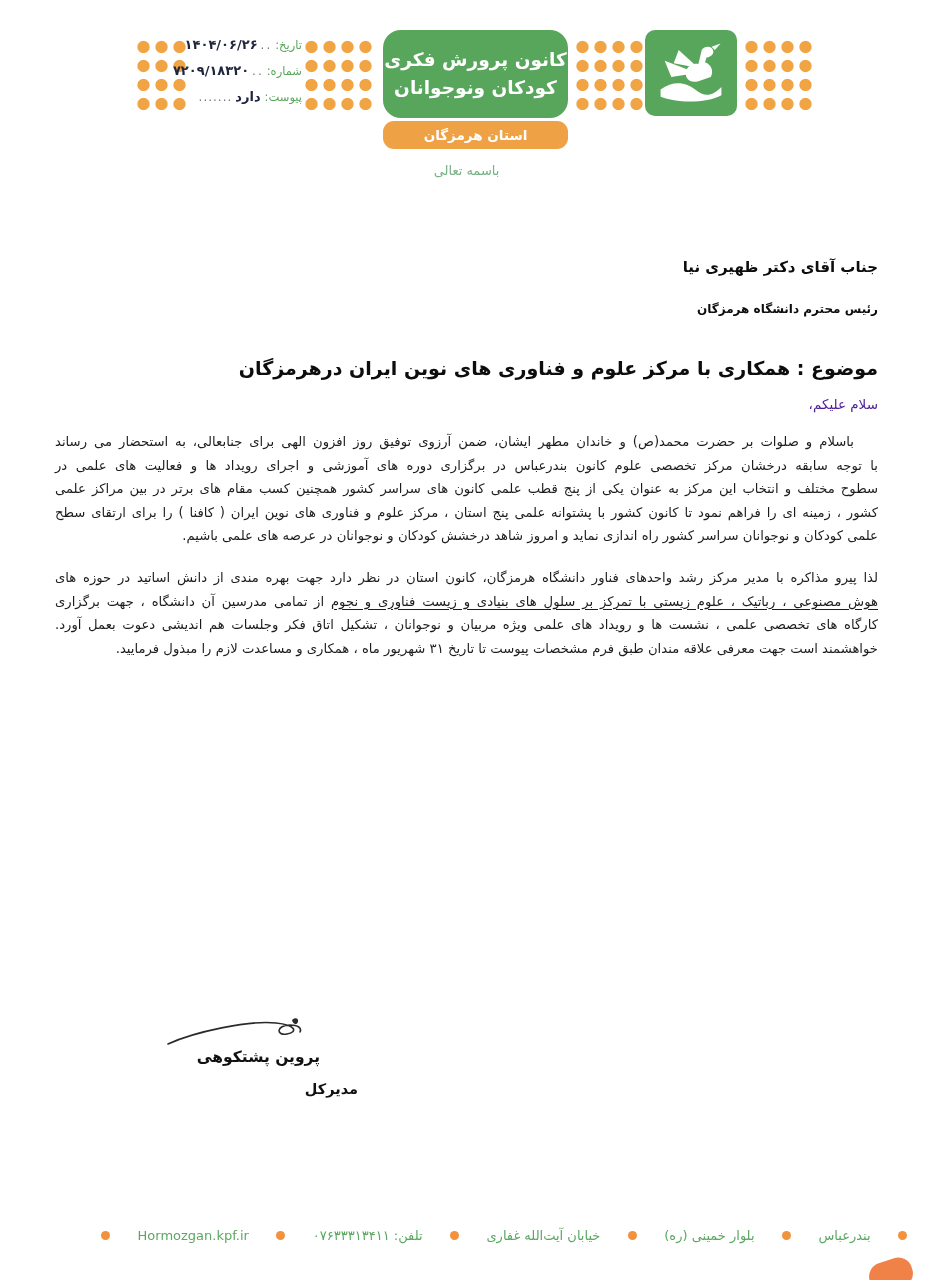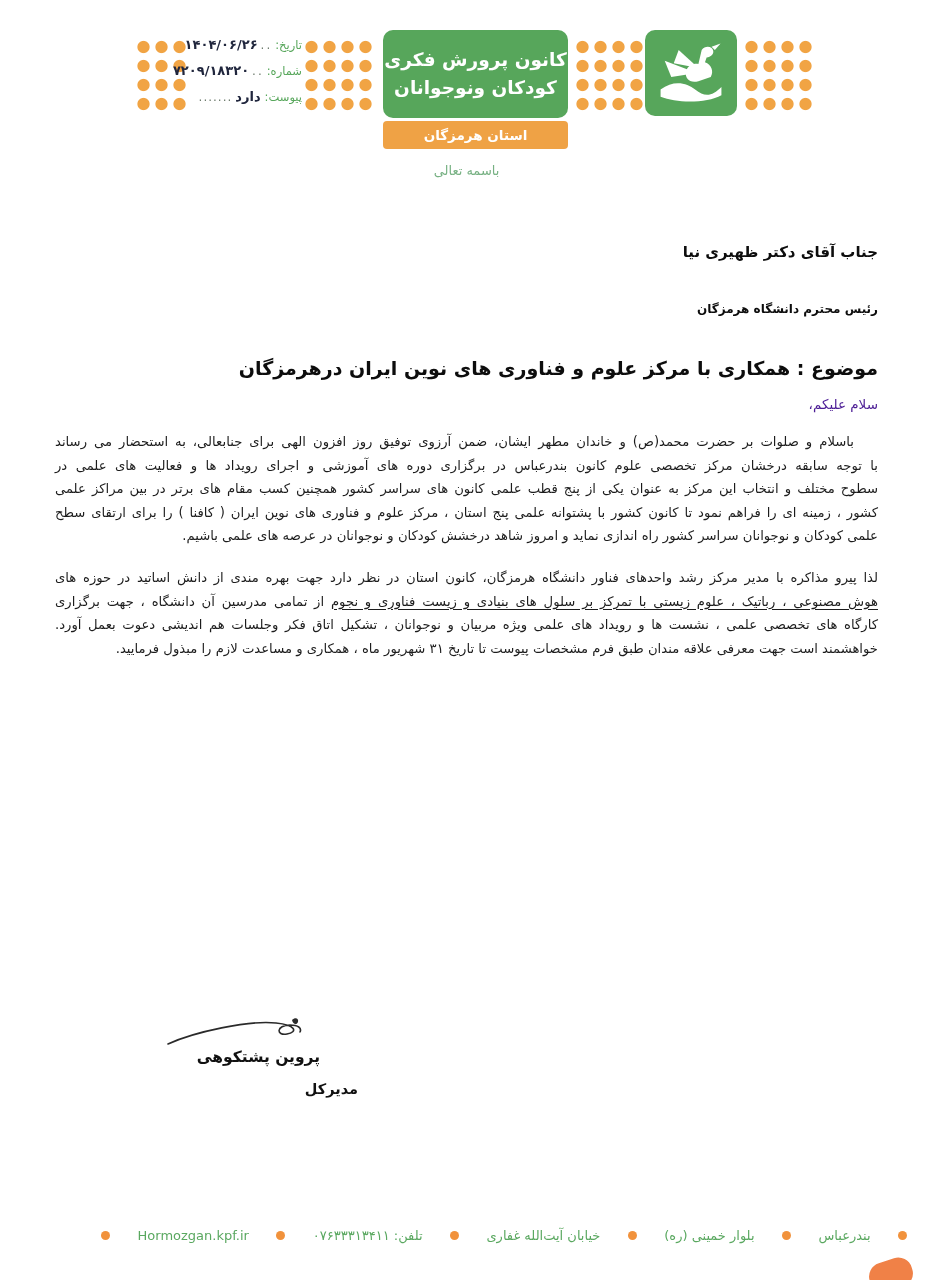--- a/index.html
+++ b/index.html
@@ -23,7 +23,7 @@
   .hval{color:#20263d;font-size:13px;font-weight:bold;letter-spacing:1px;flex:0 0 auto;}
 
   .org-green{position:absolute;left:383px;top:30px;width:185px;height:88px;background:#57a65b;
-    border-radius:10px;color:#fff;text-align:center;display:flex;flex-direction:column;
+    border-radius:18px;color:#fff;text-align:center;display:flex;flex-direction:column;
     justify-content:center;gap:3px;z-index:2;}
   .org-green div{font-size:18.5px;font-weight:bold;line-height:1.35;letter-spacing:-0.5px;}
   .org-orange{position:absolute;left:383px;top:121px;width:185px;height:28px;background:#efa245;

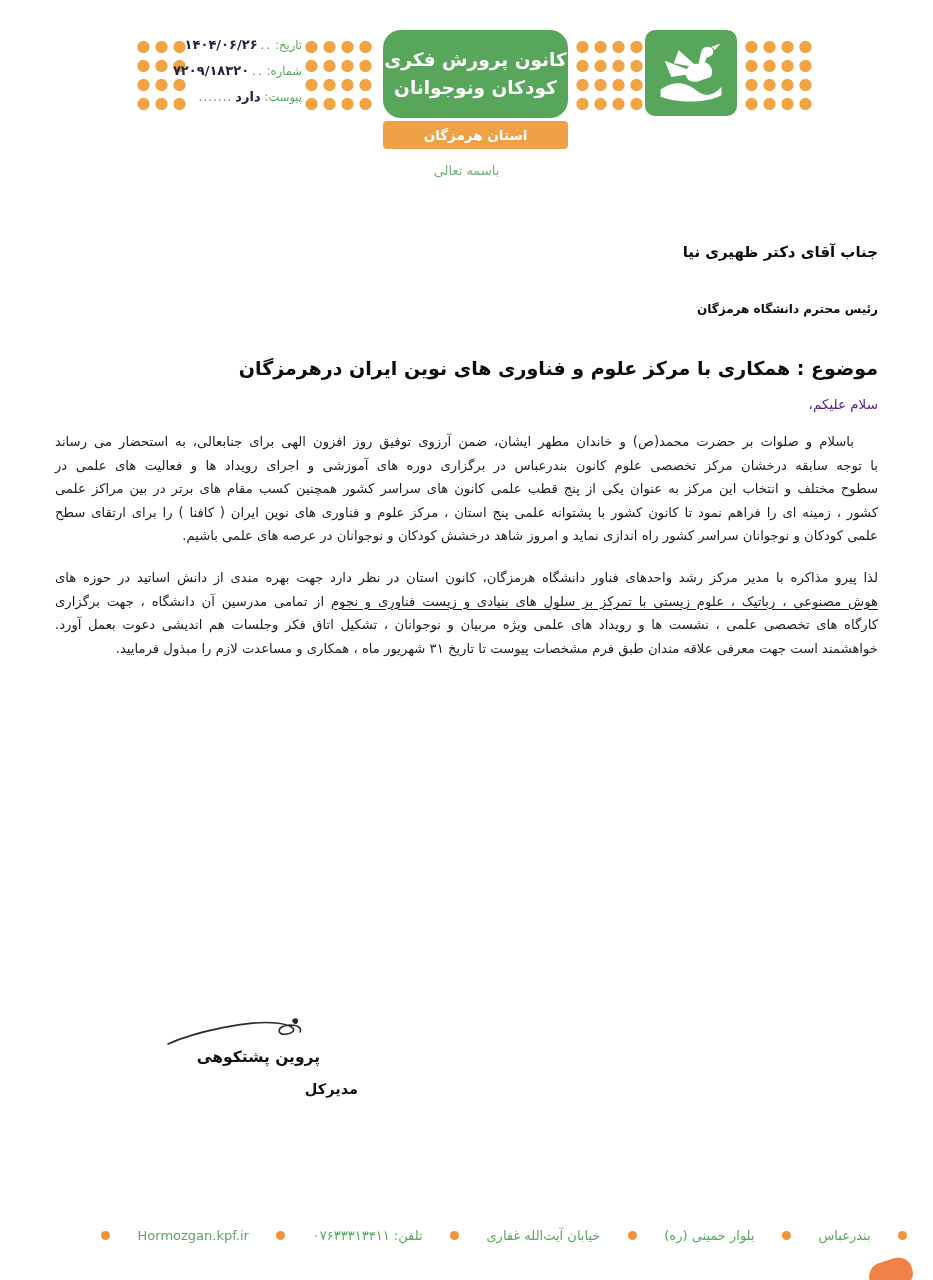--- a/index.html
+++ b/index.html
@@ -27,7 +27,7 @@
     justify-content:center;gap:3px;z-index:2;}
   .org-green div{font-size:18.5px;font-weight:bold;line-height:1.35;letter-spacing:-0.5px;}
   .org-orange{position:absolute;left:383px;top:121px;width:185px;height:28px;background:#efa245;
-    border-radius:4px;color:#fff;text-align:center;font-size:13.5px;font-weight:bold;
+    border-radius:11px;color:#fff;text-align:center;font-size:13.5px;font-weight:bold;
     line-height:28px;z-index:2;}
   .logo-box{position:absolute;left:645px;top:30px;width:92px;height:86px;background:#57a65b;
     border-radius:10px;z-index:2;display:flex;align-items:center;justify-content:center;}

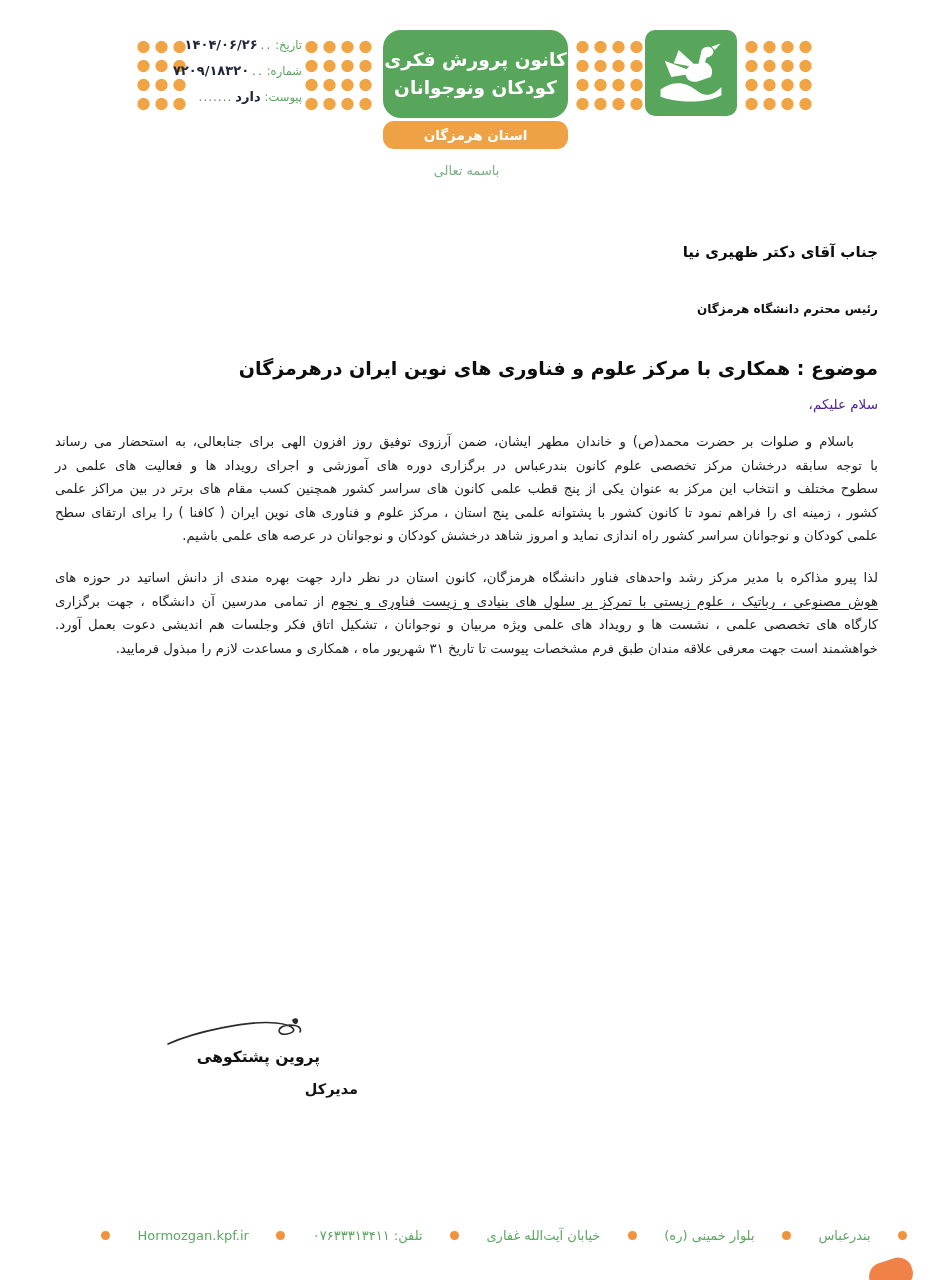--- a/index.html
+++ b/index.html
@@ -38,7 +38,7 @@
 
   
   .lt{position:absolute;right:55px;left:55px;color:#0d0d0d;}
-  .recip1{top:243px;font-size:15px;font-weight:bold;}
+  .recip1{top:258px;font-size:15px;font-weight:bold;}
   .recip2{top:302px;font-size:12px;font-weight:bold;}
   .subject{top:357px;font-size:19px;font-weight:bold;}
   .salut{top:396px;font-size:13.5px;color:#4c1d95;}

